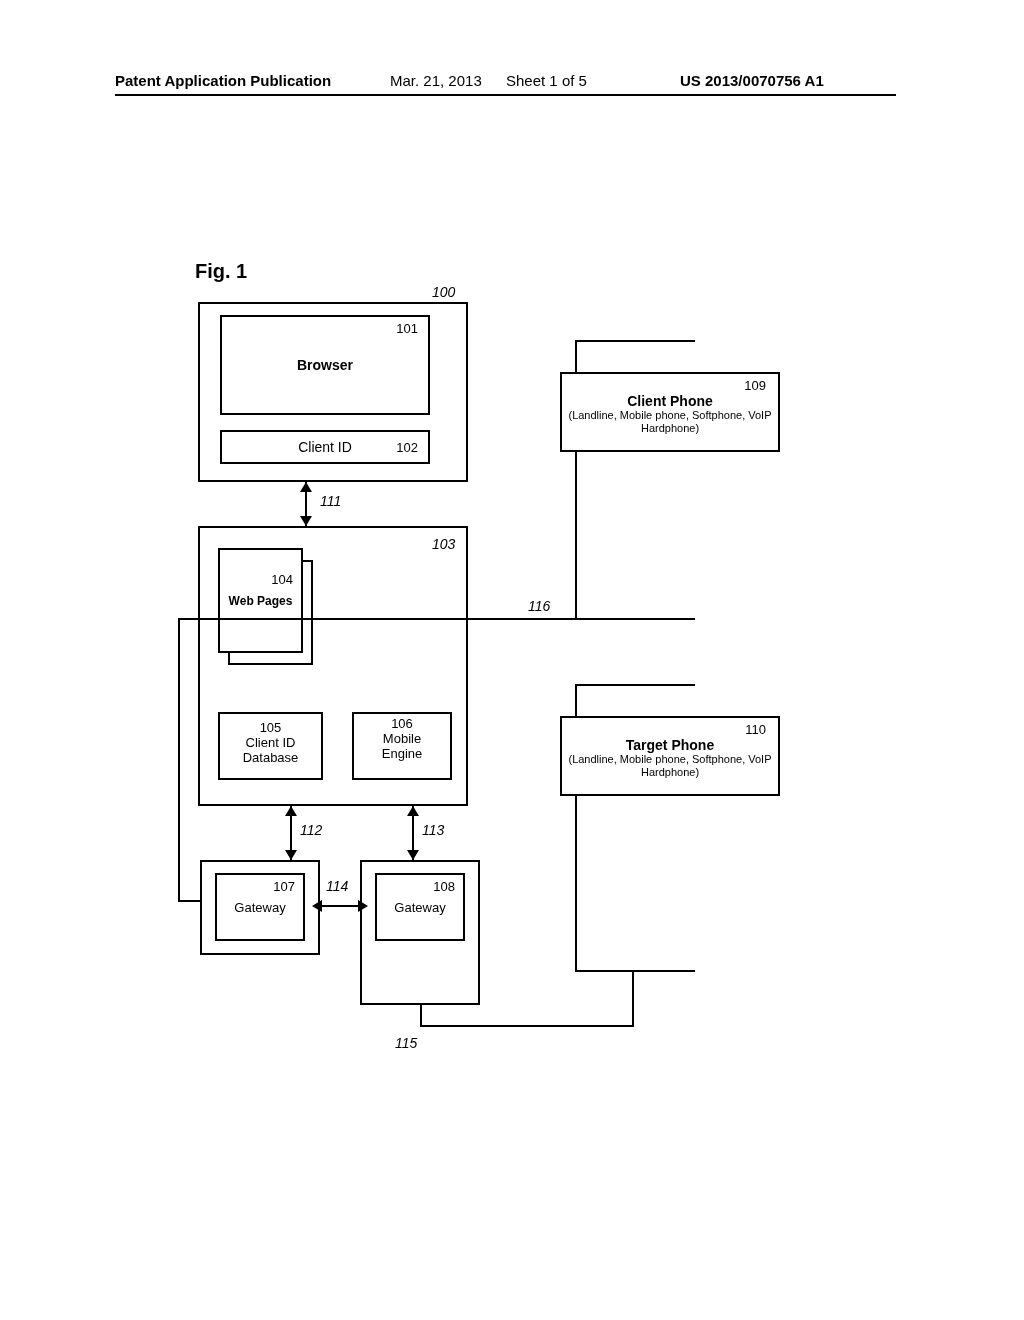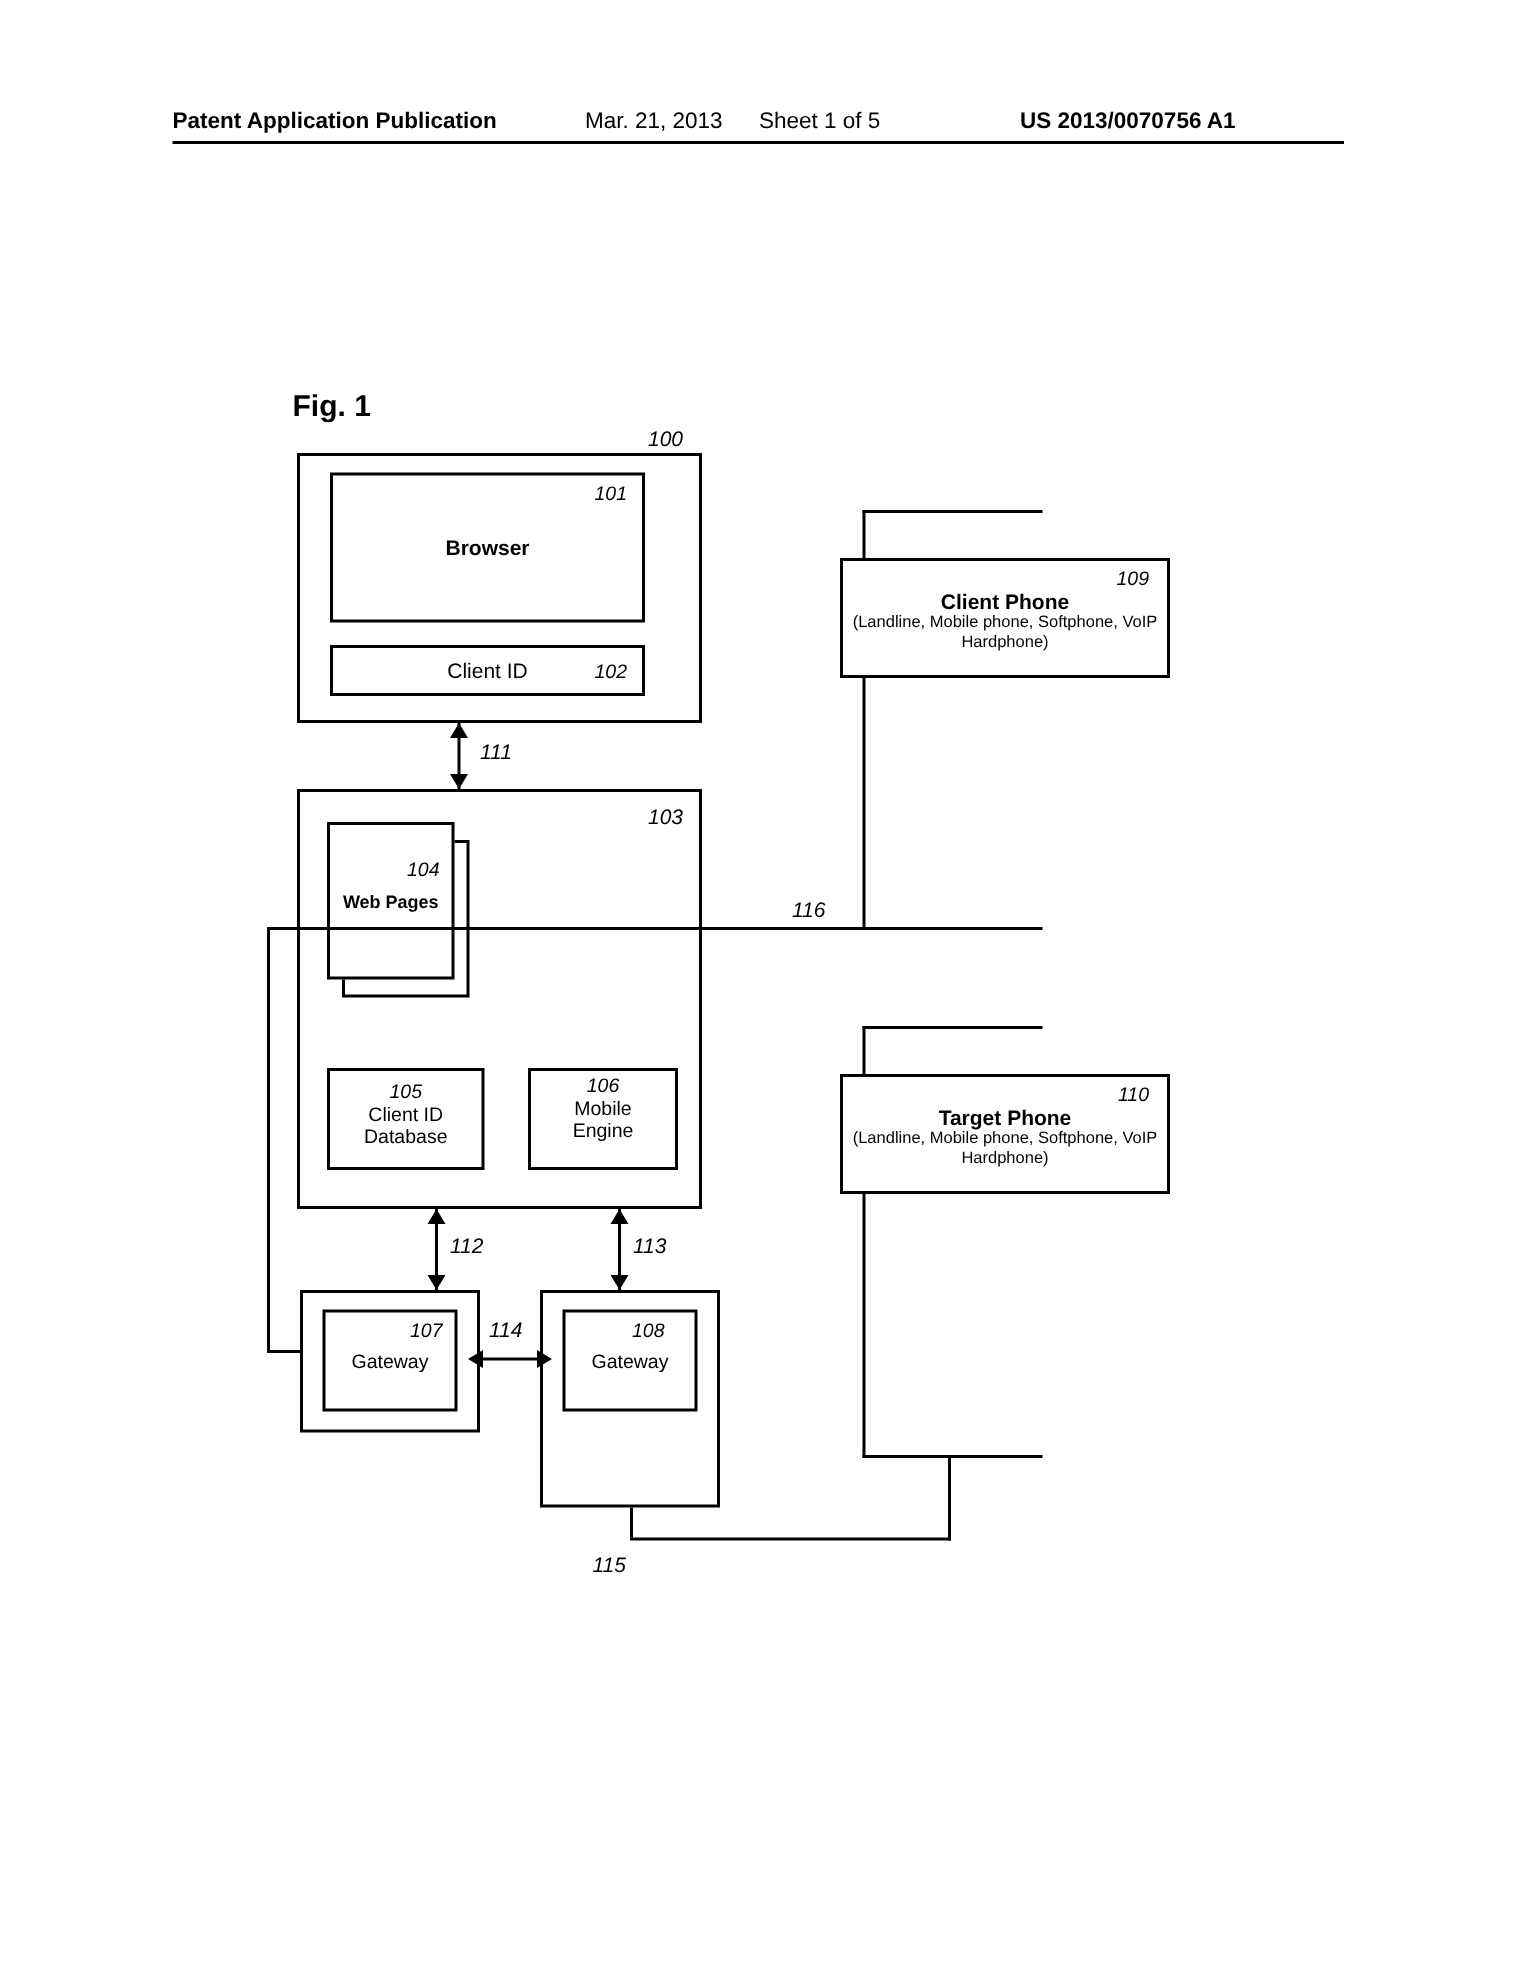--- a/index.html
+++ b/index.html
@@ -85,7 +85,6 @@
     line-height: 1.2;
   }
   .inner-num {
-    font-style: italic;
     font-size: 13px;
   }
   .line {

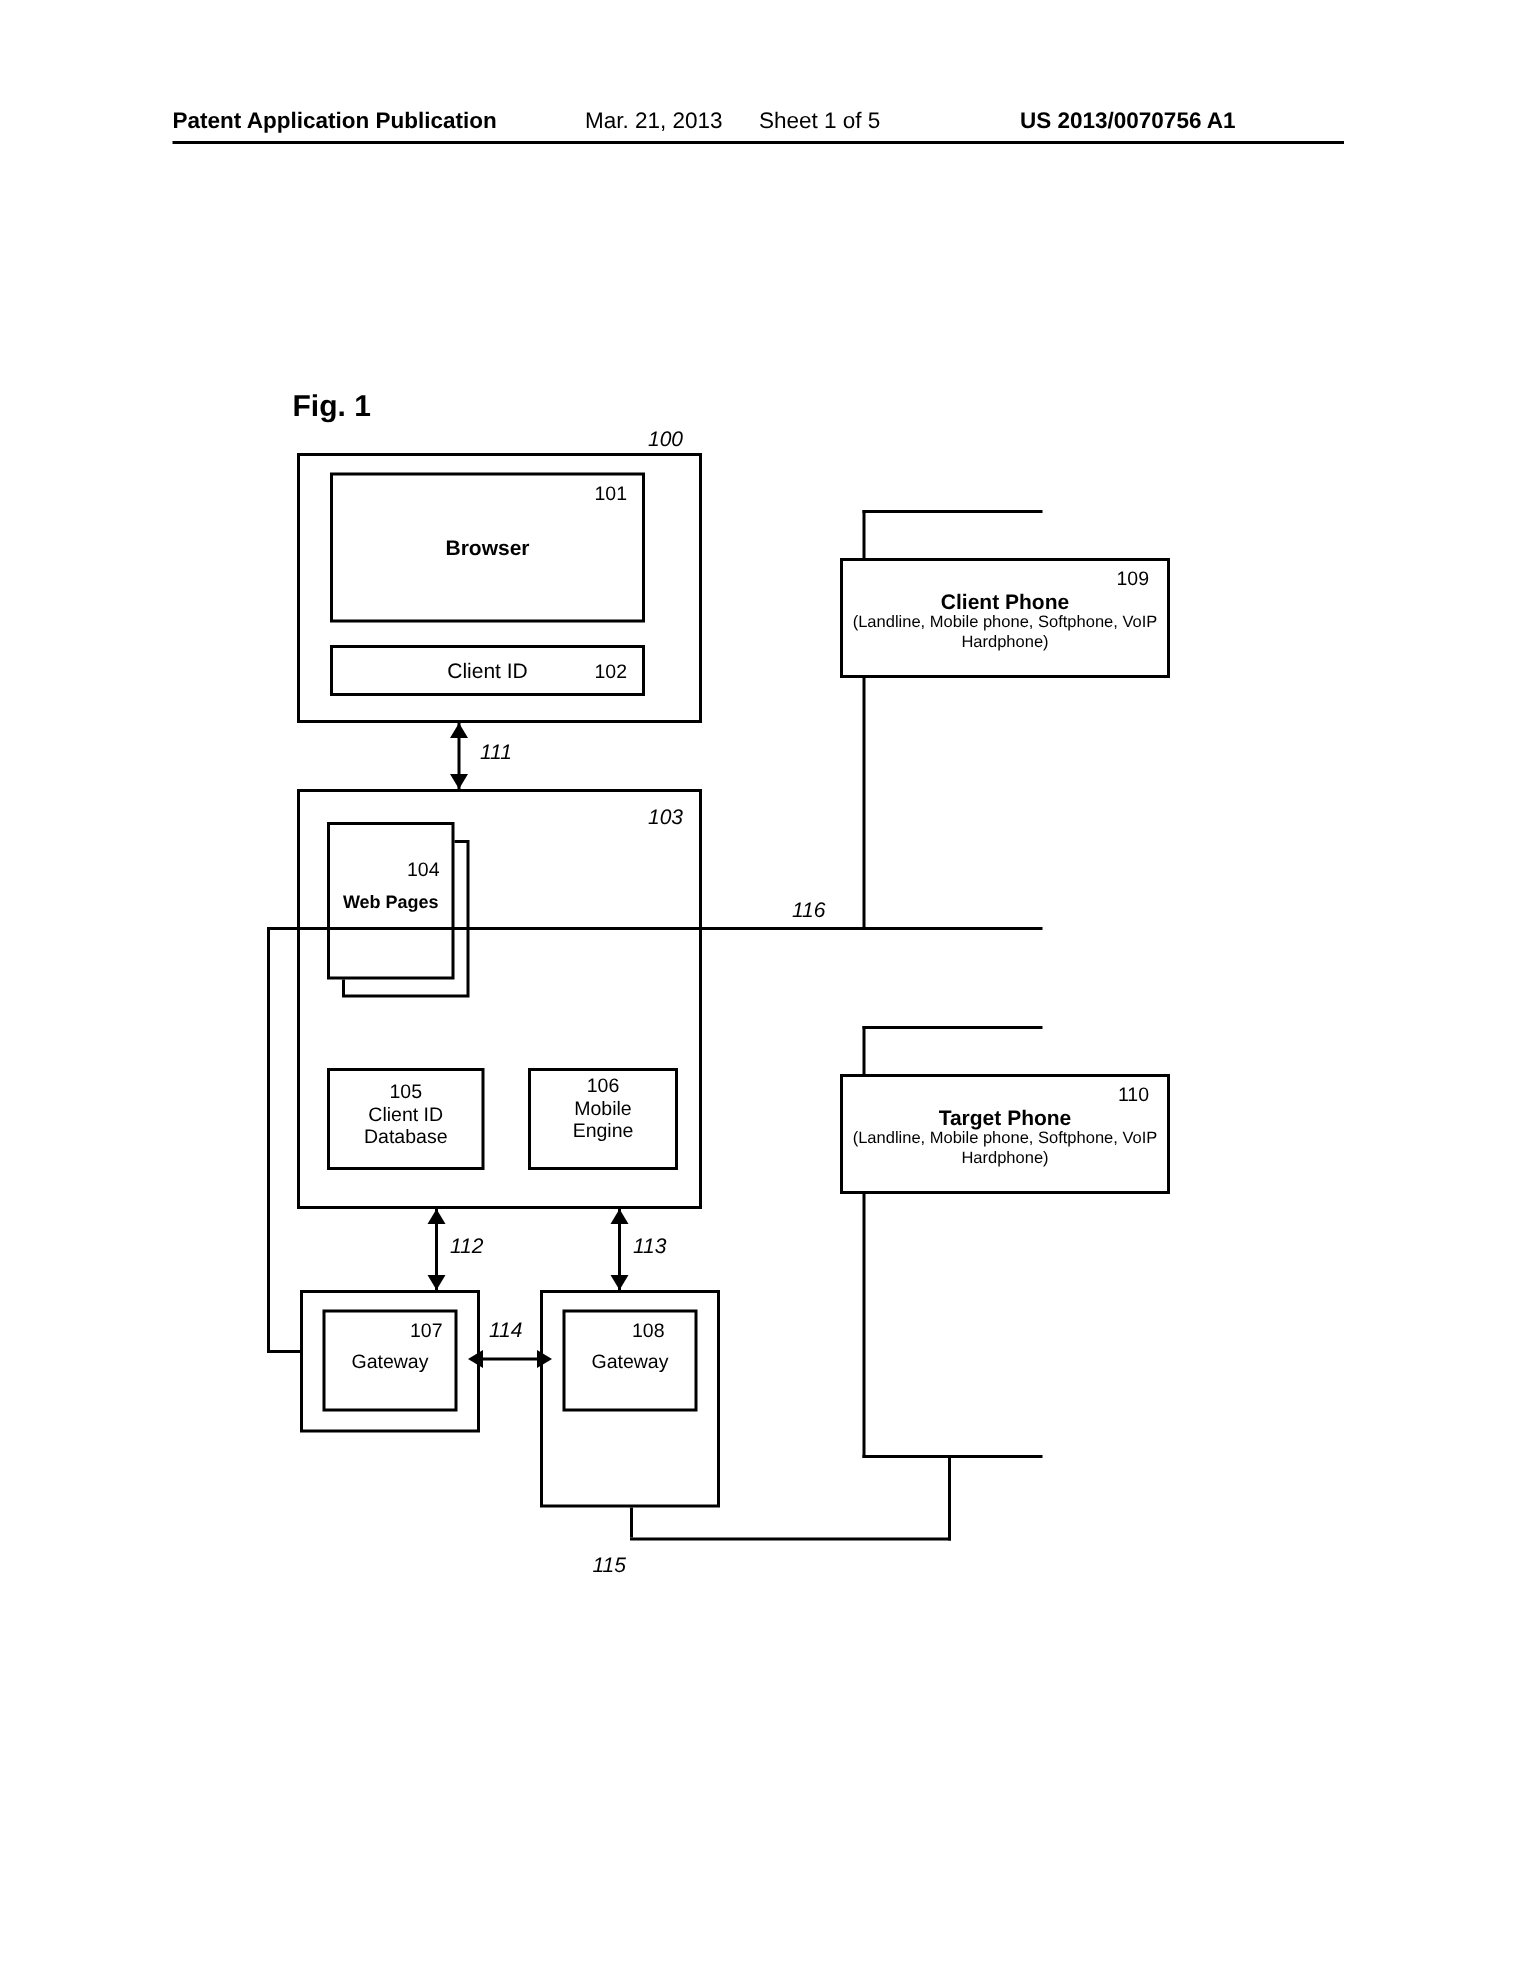--- a/index.html
+++ b/index.html
@@ -154,7 +154,7 @@
 
   <div class="box" style="left:360px; top:860px; width:120px; height:145px;"></div>
   <div class="box" style="left:375px; top:873px; width:90px; height:68px; text-align:center; padding-top:4px;">
-    <div class="inner-num" style="text-align:right; padding-right:20px;">108</div>
+    <div class="inner-num" style="text-align:right; padding-right:8px;">108</div>
     <div class="box-text" style="font-size:13px; margin-top:6px;">Gateway</div>
   </div>
 

